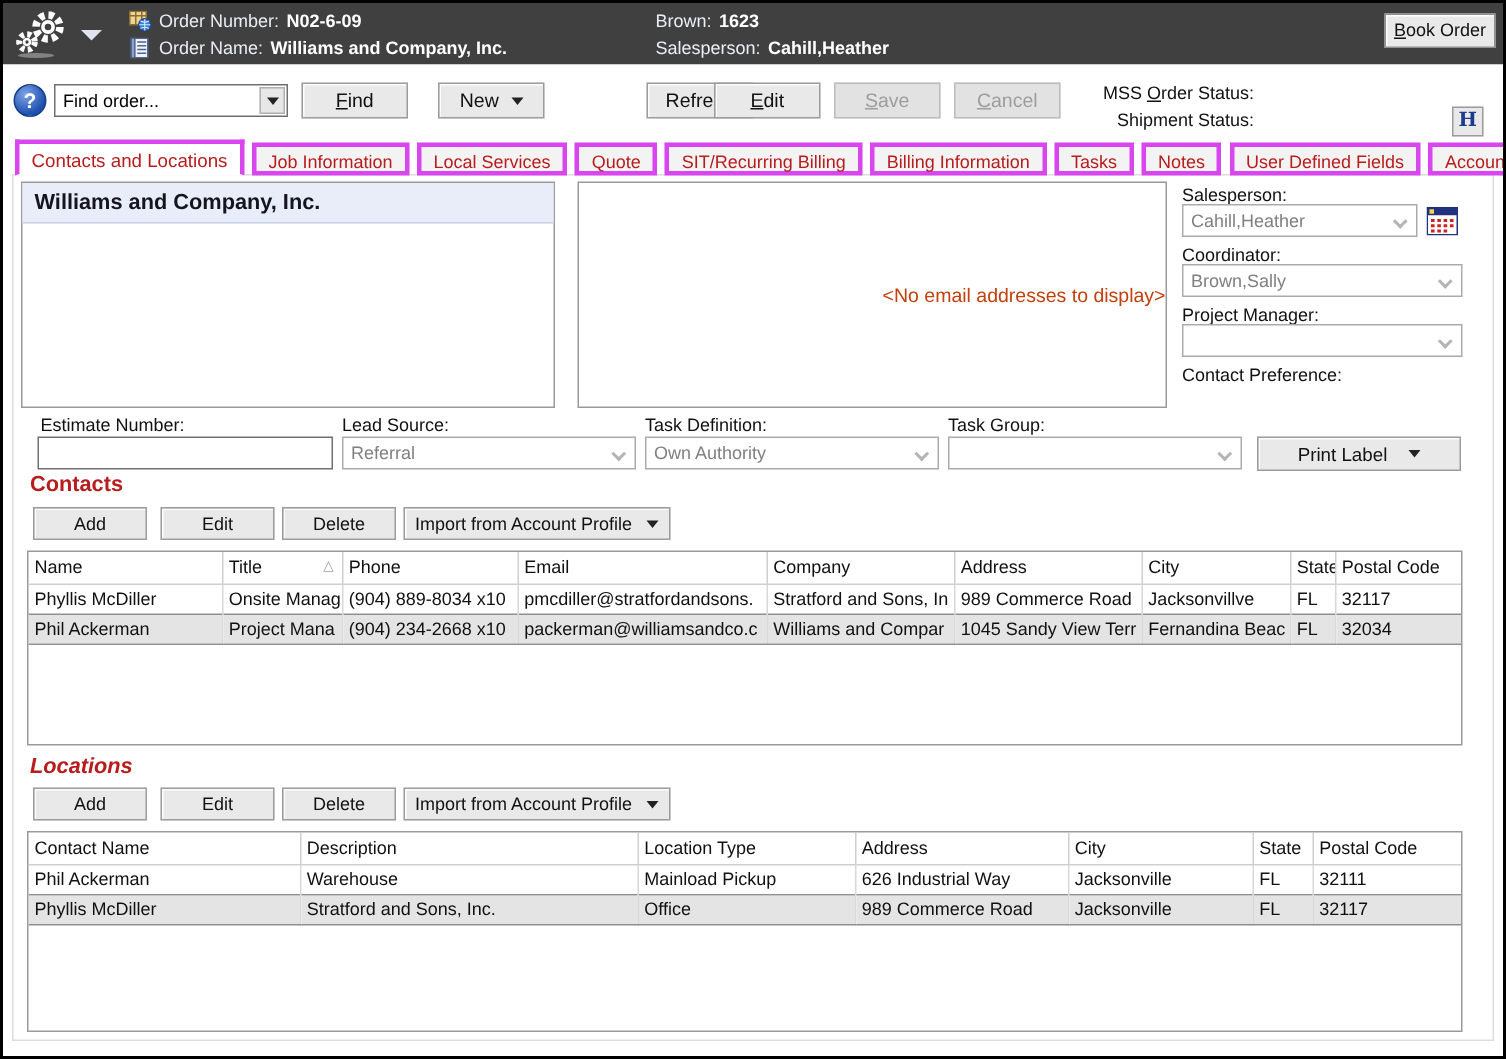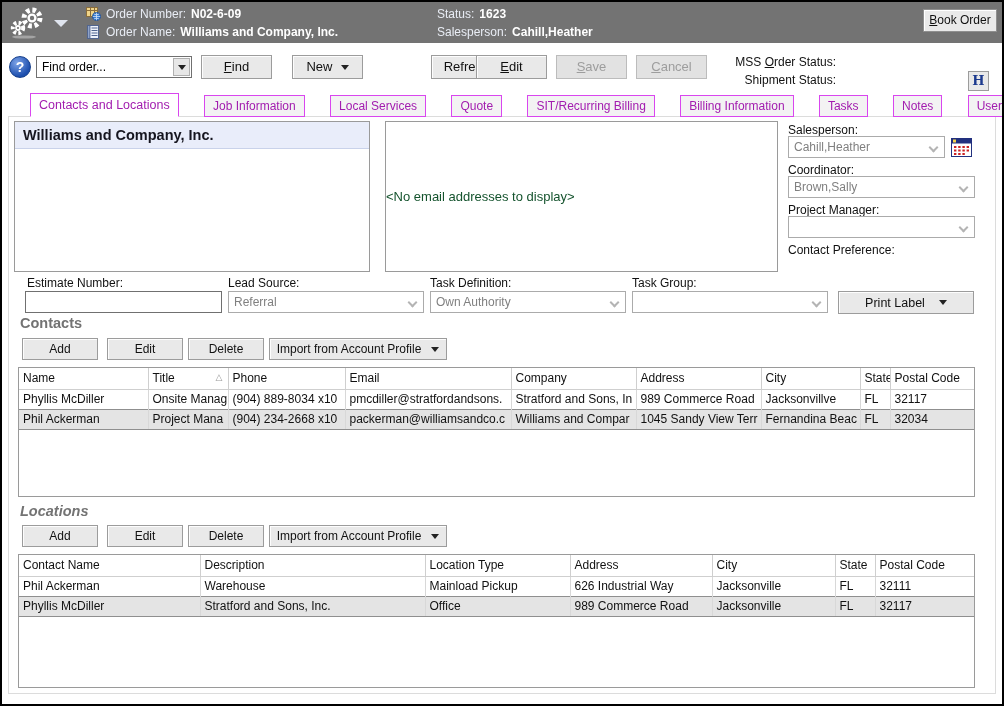--- a/index.html
+++ b/index.html
@@ -8,7 +8,7 @@
   .window { position:relative; width:1004px; height:706px; border:2px solid #000; background:#fff; overflow:hidden; }
 
   
-  .titlebar { position:absolute; left:0; top:0; width:1000px; height:41px; background:#737373; color:#fff; }
+  .titlebar { position:absolute; left:0; top:0; width:1000px; height:41px; background:#404040; color:#fff; }
   .tb-gears { position:absolute; left:6px; top:4px; width:44px; height:34px; cursor:pointer; }
   .tb-menu-caret { position:absolute; left:52px; top:18px; width:0; height:0;
     border-left:7px solid transparent; border-right:7px solid transparent; border-top:7px solid #dfe4ee; }

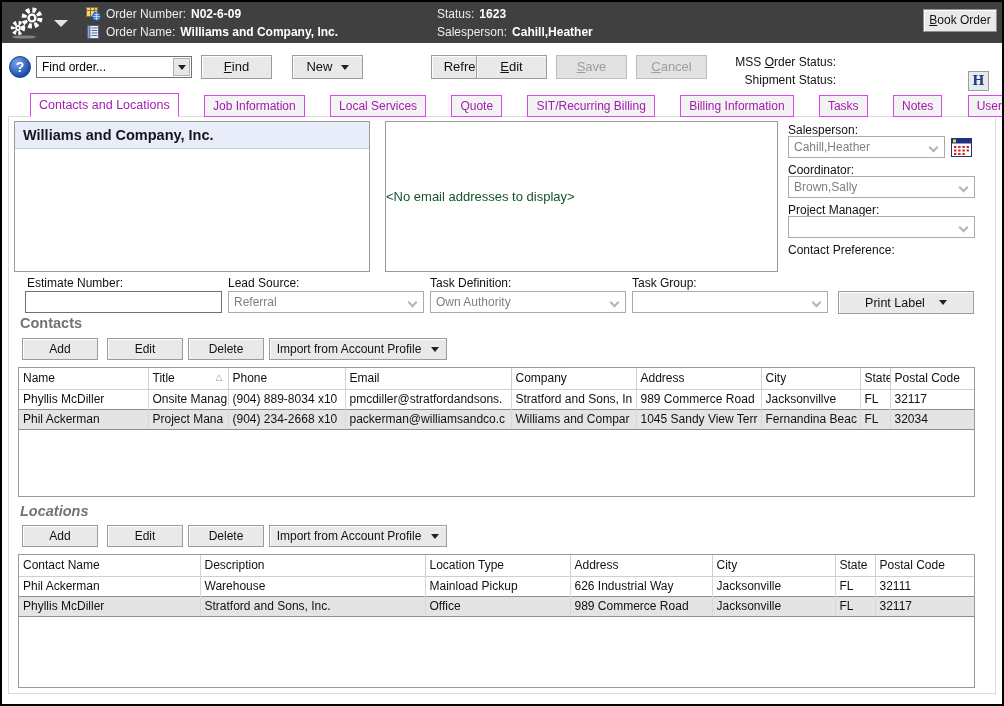--- a/index.html
+++ b/index.html
@@ -122,7 +122,7 @@
 
     <div class="tb-mid">
       <div class="tb-row">
-        <span class="tb-label">Status:</span>
+        <span class="tb-label">Brown:</span>
         <span class="tb-value">1623</span>
       </div>
       <div class="tb-row">

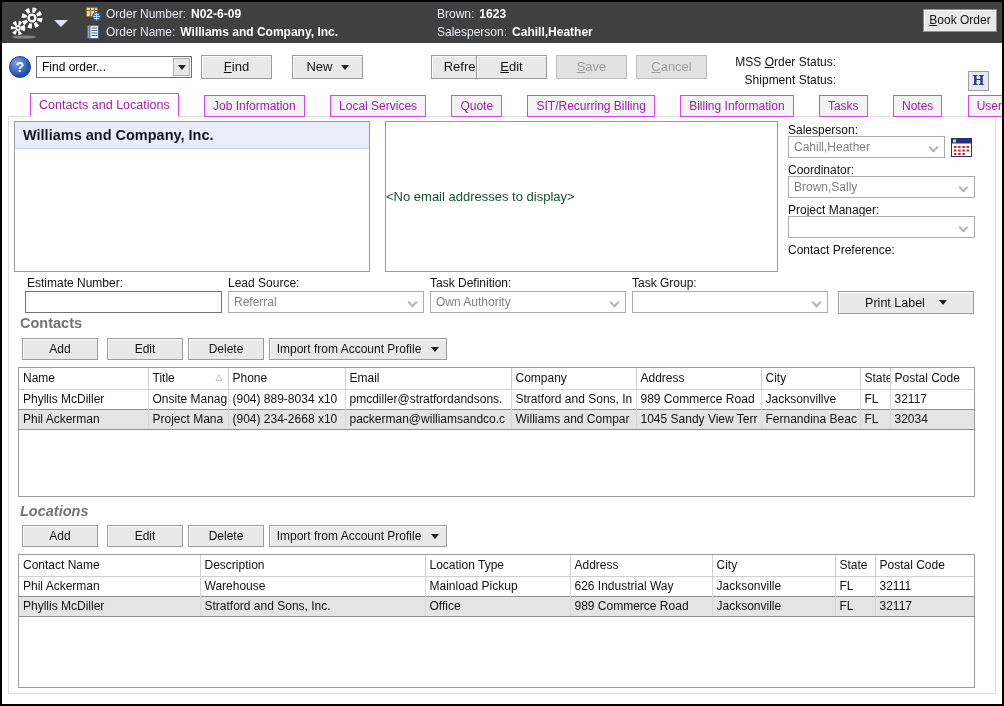--- a/index.html
+++ b/index.html
@@ -49,7 +49,7 @@
   
   .tabstrip { position:absolute; left:8px; top:91px; width:986px; height:24px; z-index:3; white-space:nowrap; }
   .tab { display:inline-block; vertical-align:bottom; height:22px; margin-right:2px; padding:3px 8px 0 8px;
-    background:#f3f3f3; border:1px solid #d946ef; font-size:12px; color:#a21caf; cursor:pointer;margin-left:20px; }
+    background:#f3f3f3; border:3px solid #d946ef; font-size:12px; color:#b91c1c; cursor:pointer; }
   .tab.active { height:24px; padding-top:4px; background:#fff; border-bottom:1px solid #fff; font-size:12.5px; }
 
   

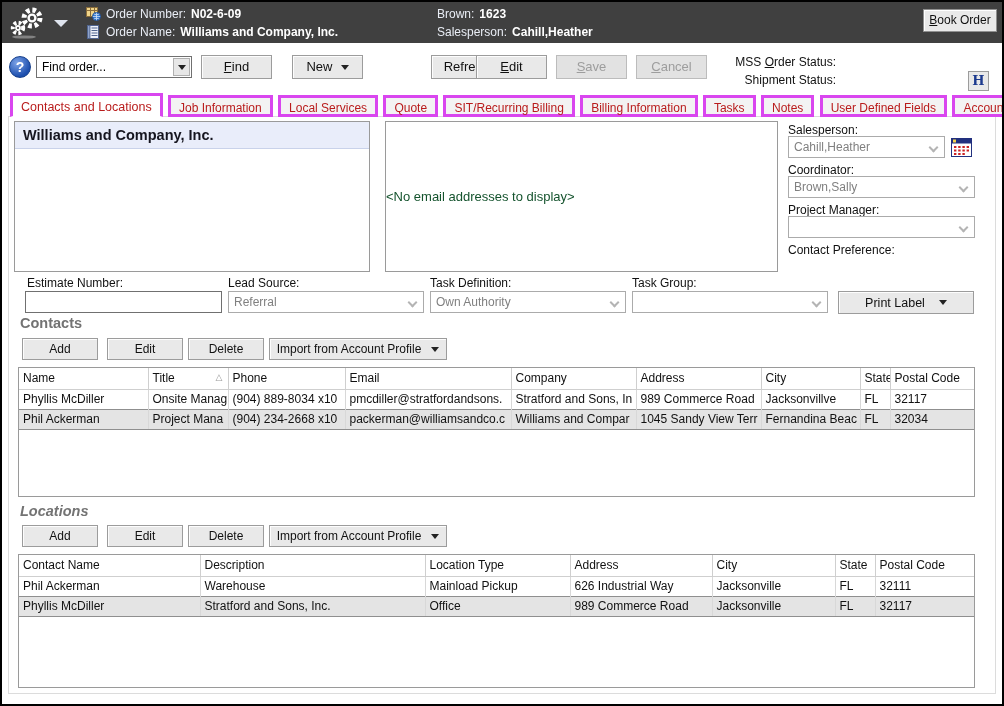--- a/index.html
+++ b/index.html
@@ -56,7 +56,7 @@
   .content-frame { position:absolute; left:6px; top:114px; width:988px; height:578px; border:1px solid #dcdcdc; background:#fff; z-index:1; }
   .panel { position:absolute; border:1px solid #9a9a9a; background:#fff; z-index:2; }
   .panel-header { background:#e9edfa; border-bottom:1px solid #c9d2ea; padding:5px 8px; font-size:14.5px; font-weight:bold; color:#15151f; }
-  .panel-empty { position:absolute; left:0; right:0; top:50%; margin-top:-8px; text-align:left; color:#14532d; font-size:13px; }
+  .panel-empty { position:absolute; left:0; right:0; top:50%; margin-top:-8px; text-align:right; color:#c2410c; font-size:13px; }
   .field-label { position:absolute; font-size:12px; color:#111; z-index:2; }
   .cal-icon { position:absolute; left:949px; top:136px; width:21px; height:19px; z-index:2; cursor:pointer; }
   .input { position:absolute; height:22px; border:1px solid #707070; background:#fff; z-index:2;

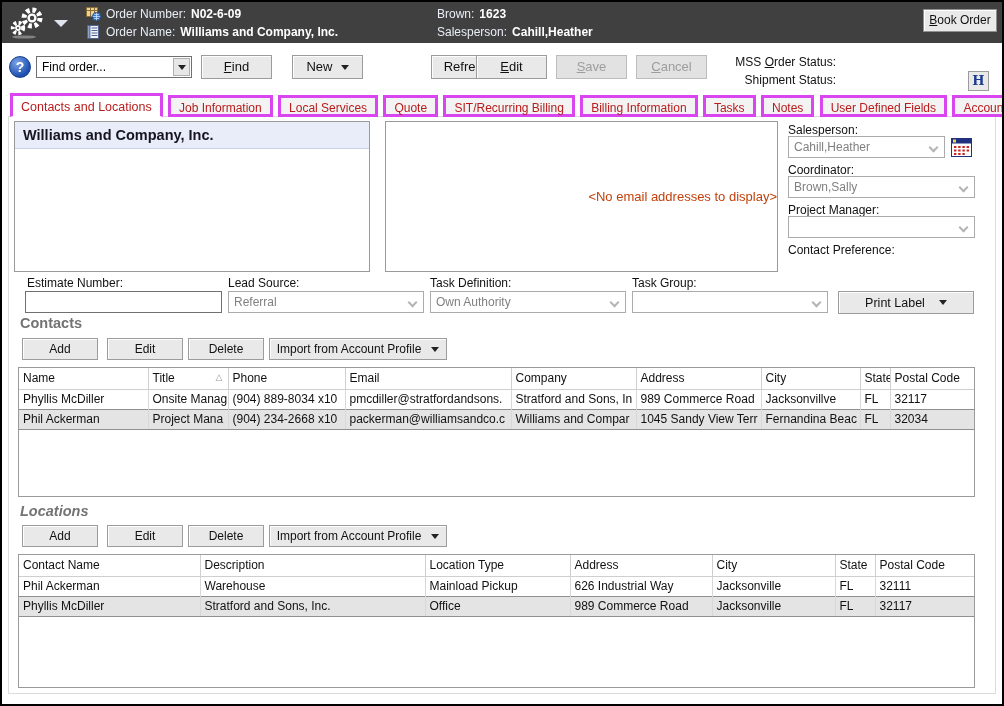--- a/index.html
+++ b/index.html
@@ -61,7 +61,7 @@
   .cal-icon { position:absolute; left:949px; top:136px; width:21px; height:19px; z-index:2; cursor:pointer; }
   .input { position:absolute; height:22px; border:1px solid #707070; background:#fff; z-index:2;
     font-family:"Liberation Sans",sans-serif; font-size:12px; padding:2px 4px; outline:none; }
-  .section-title { position:absolute; font-size:14.5px; font-weight:bold; color:#737373; z-index:2; }
+  .section-title { position:absolute; font-size:14.5px; font-weight:bold; color:#b91c1c; z-index:2; }
   .sbtn { position:absolute; height:22px; width:76px; background:#e9e9e9; border:1px solid #9c9c9c;
     box-shadow:inset 1px 1px 0 #fdfdfd; font-size:12px; text-align:center; line-height:20px; z-index:2; cursor:pointer; }
   .sbtn.wide { width:178px; display:flex; align-items:center; justify-content:center; gap:10px; }

